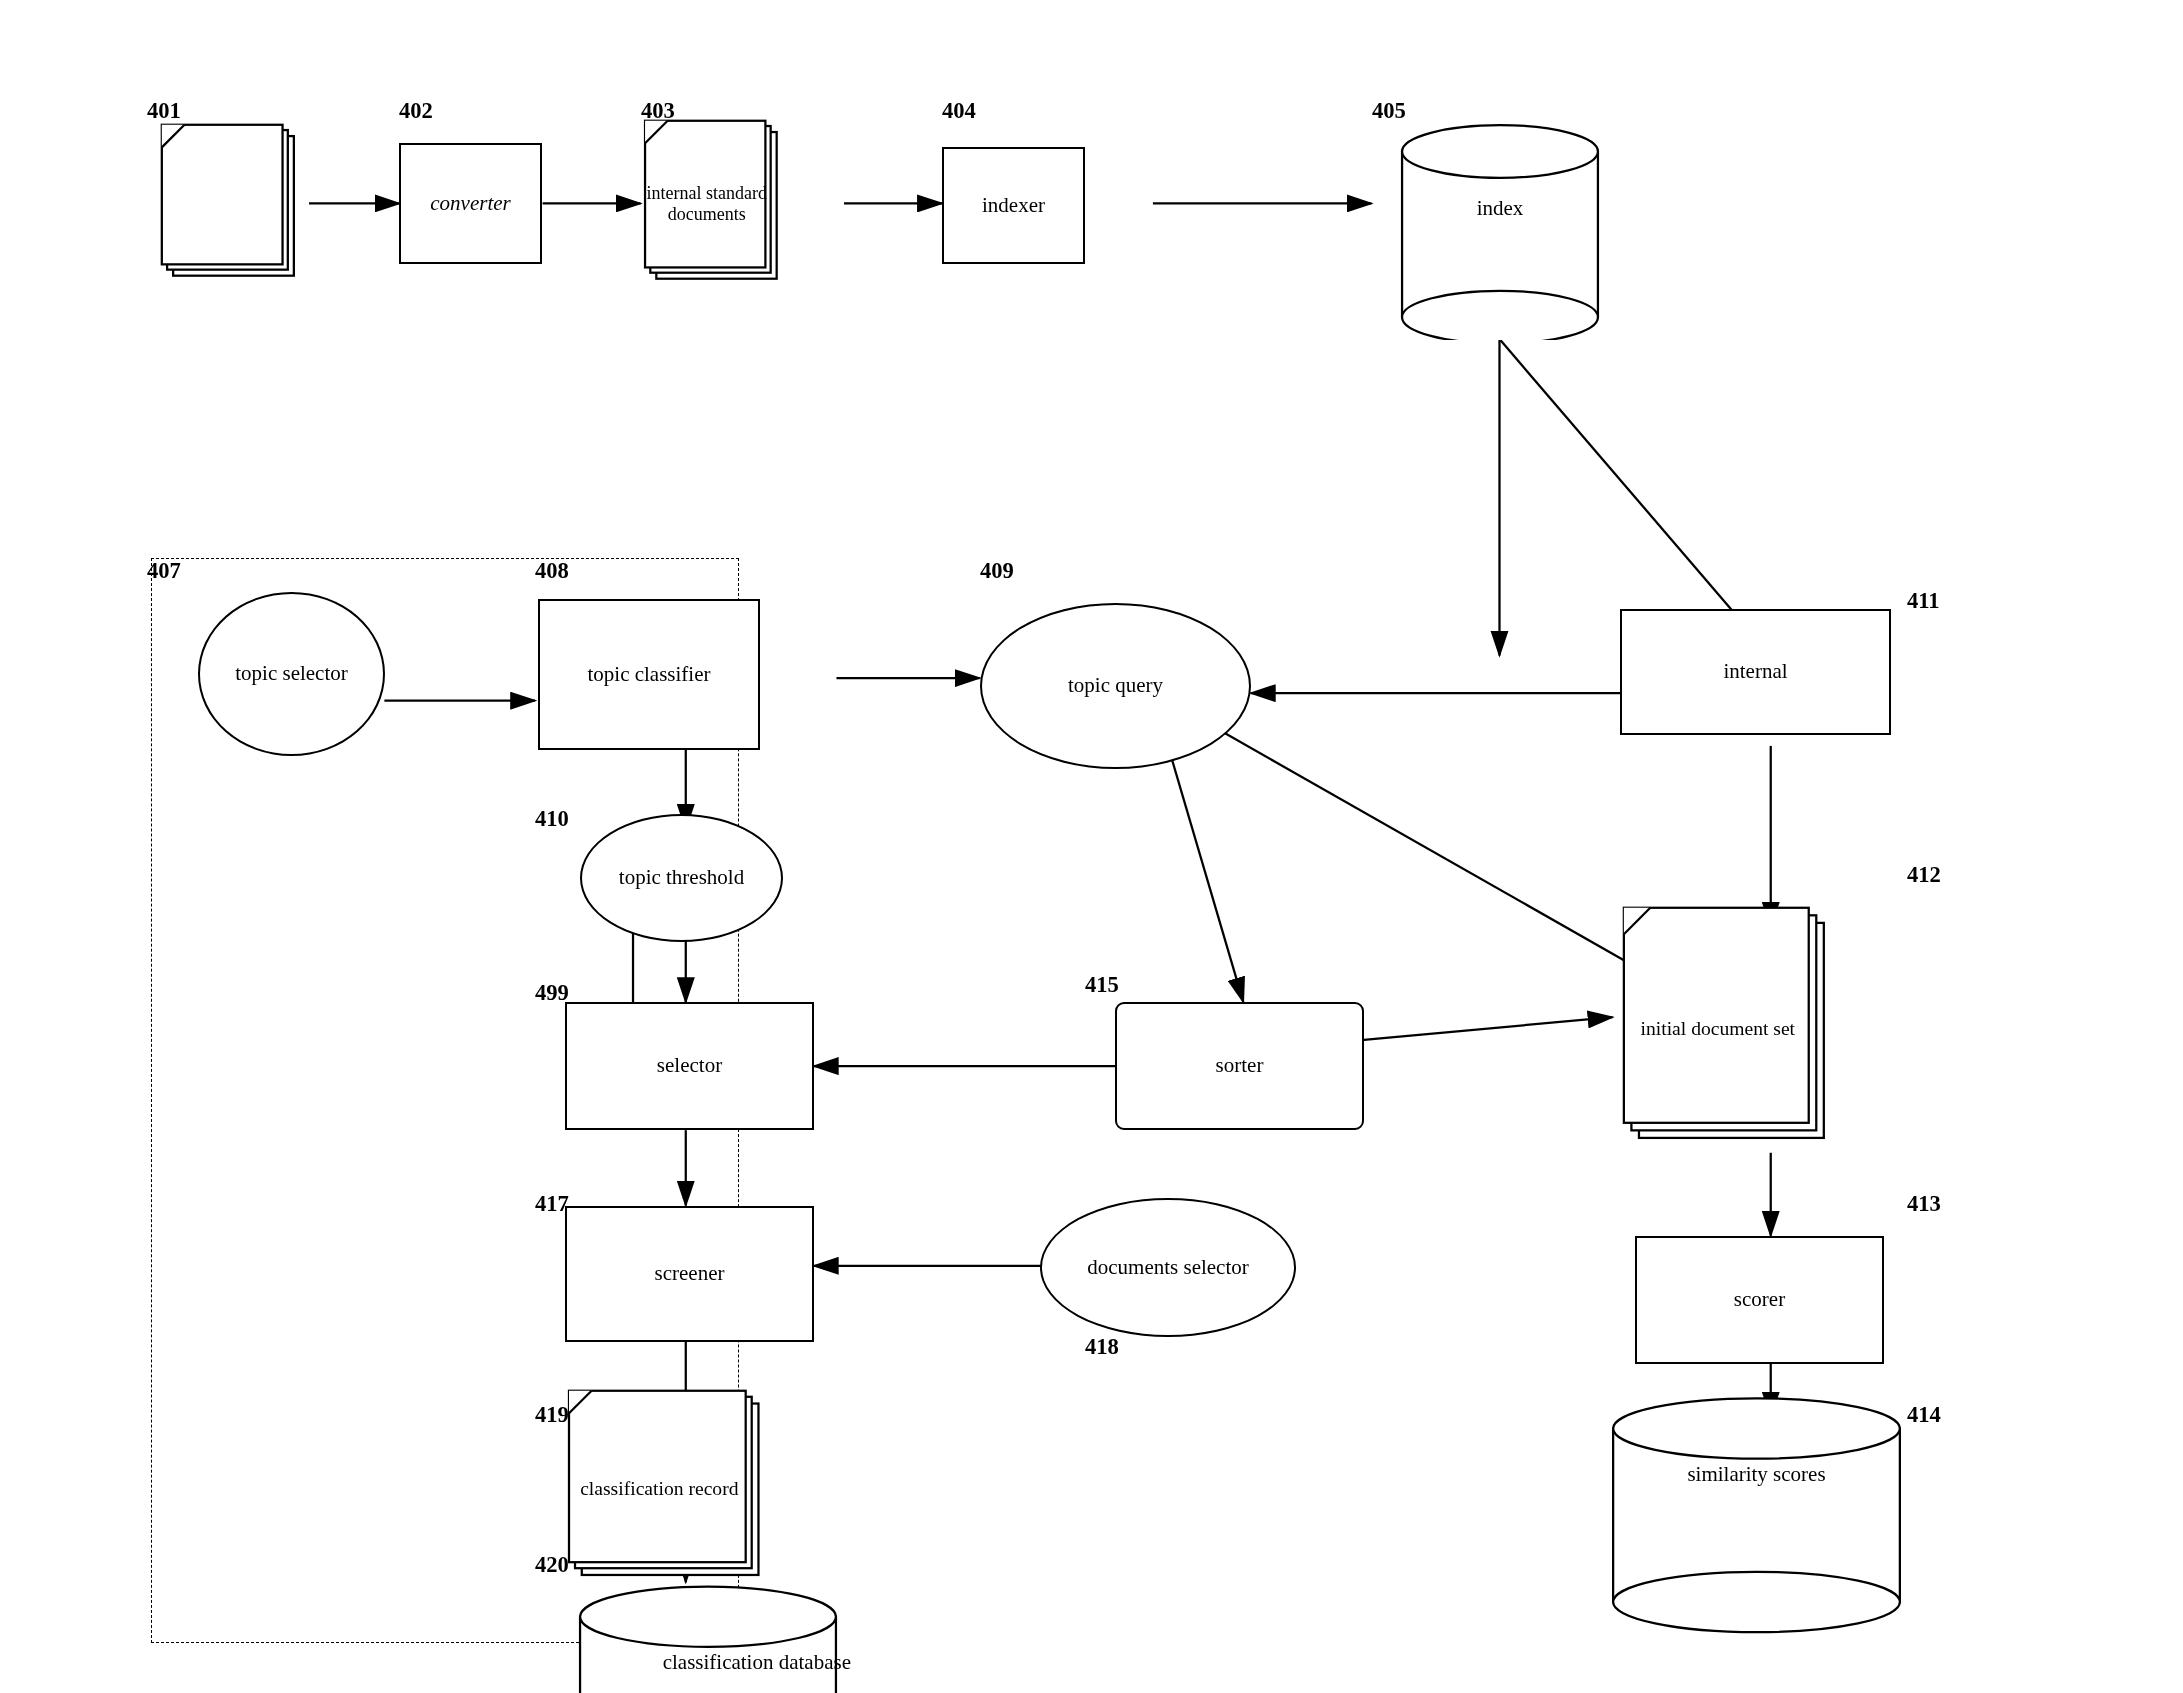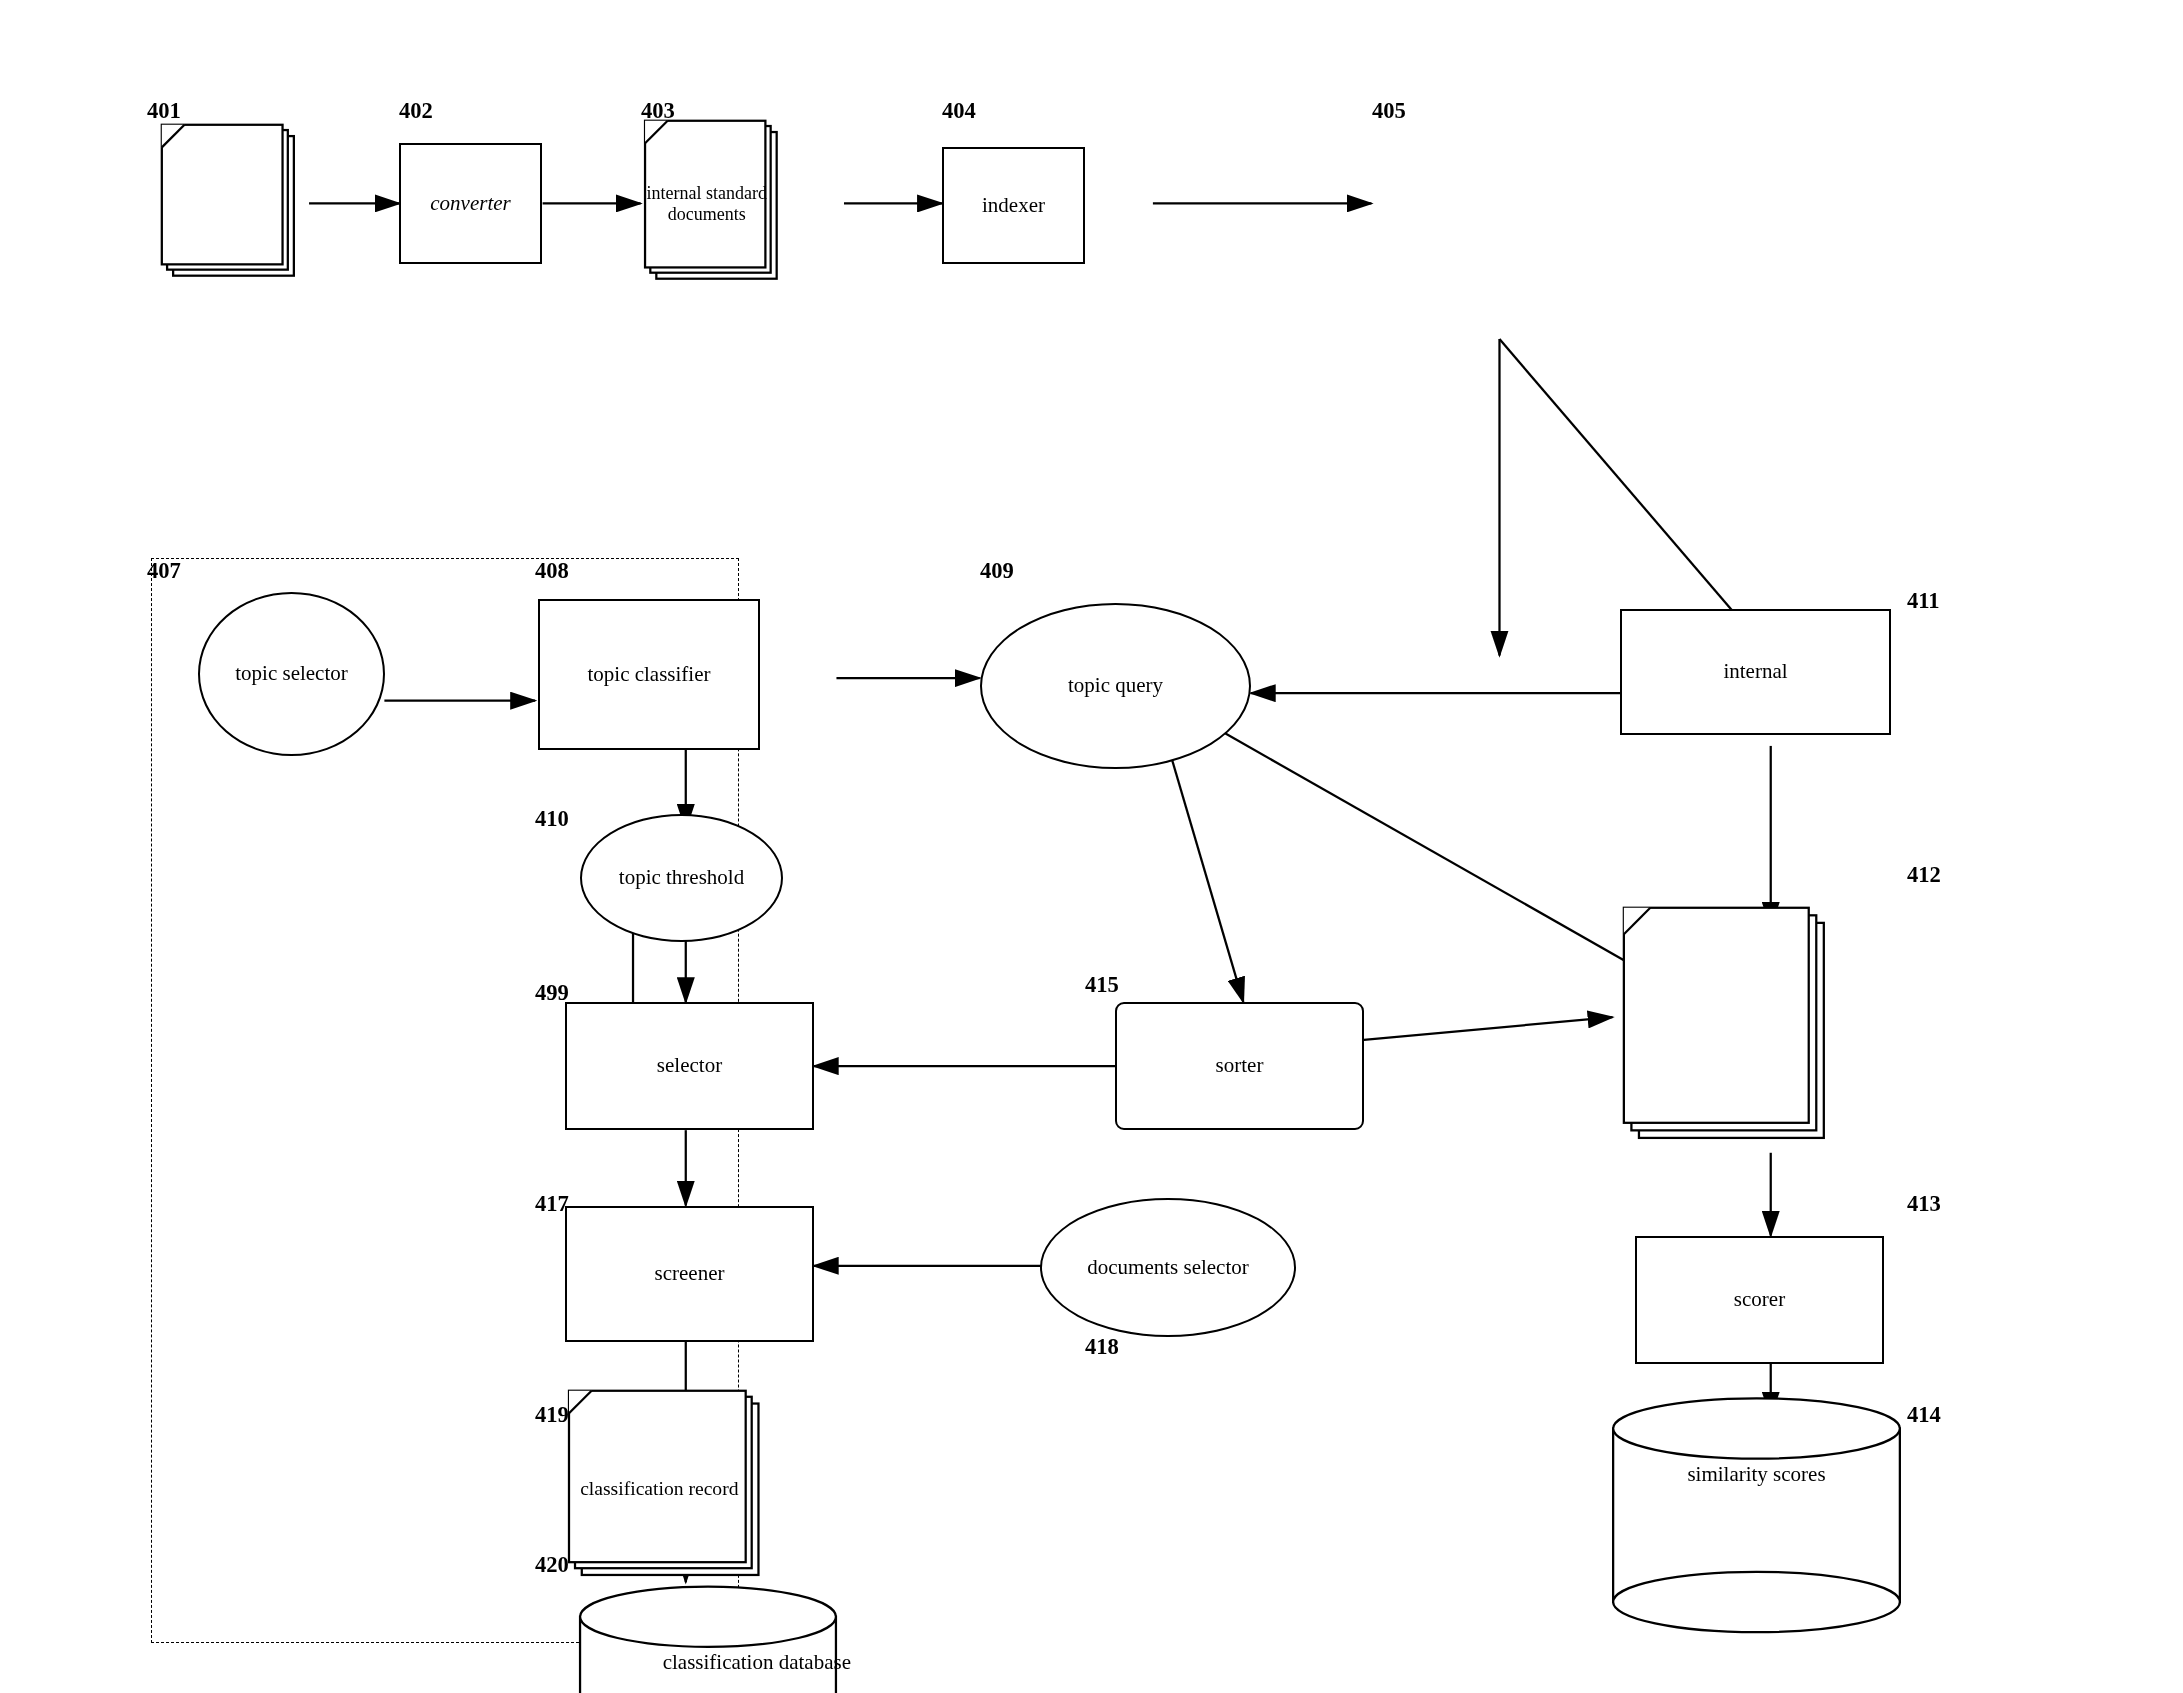--- a/index.html
+++ b/index.html
@@ -218,6 +218,17 @@
     <span>indexer</span>
   </div>
 
+  <div class="cylinder" style="left:1387px; top:106px; width:226px; height:234px;">
+    <svg width="226" height="234" viewBox="0 0 300 310">
+
+      <rect x="20" y="60" width="260" height="220" fill="white" stroke="black" stroke-width="3"></rect>
+
+      <ellipse cx="150" cy="60" rx="130" ry="35" fill="white" stroke="black" stroke-width="3"></ellipse>
+
+      <ellipse cx="150" cy="280" rx="130" ry="35" fill="white" stroke="black" stroke-width="3"></ellipse>
+    </svg>
+    <span class="cylinder-label" style="position:absolute;top:75px;left:0;width:226px;text-align:center;font-size:21px;">index</span>
+  </div>
 
   <div class="node ellipse" style="left:198px; top:592px; width:187px; height:164px;">
     <span>topic

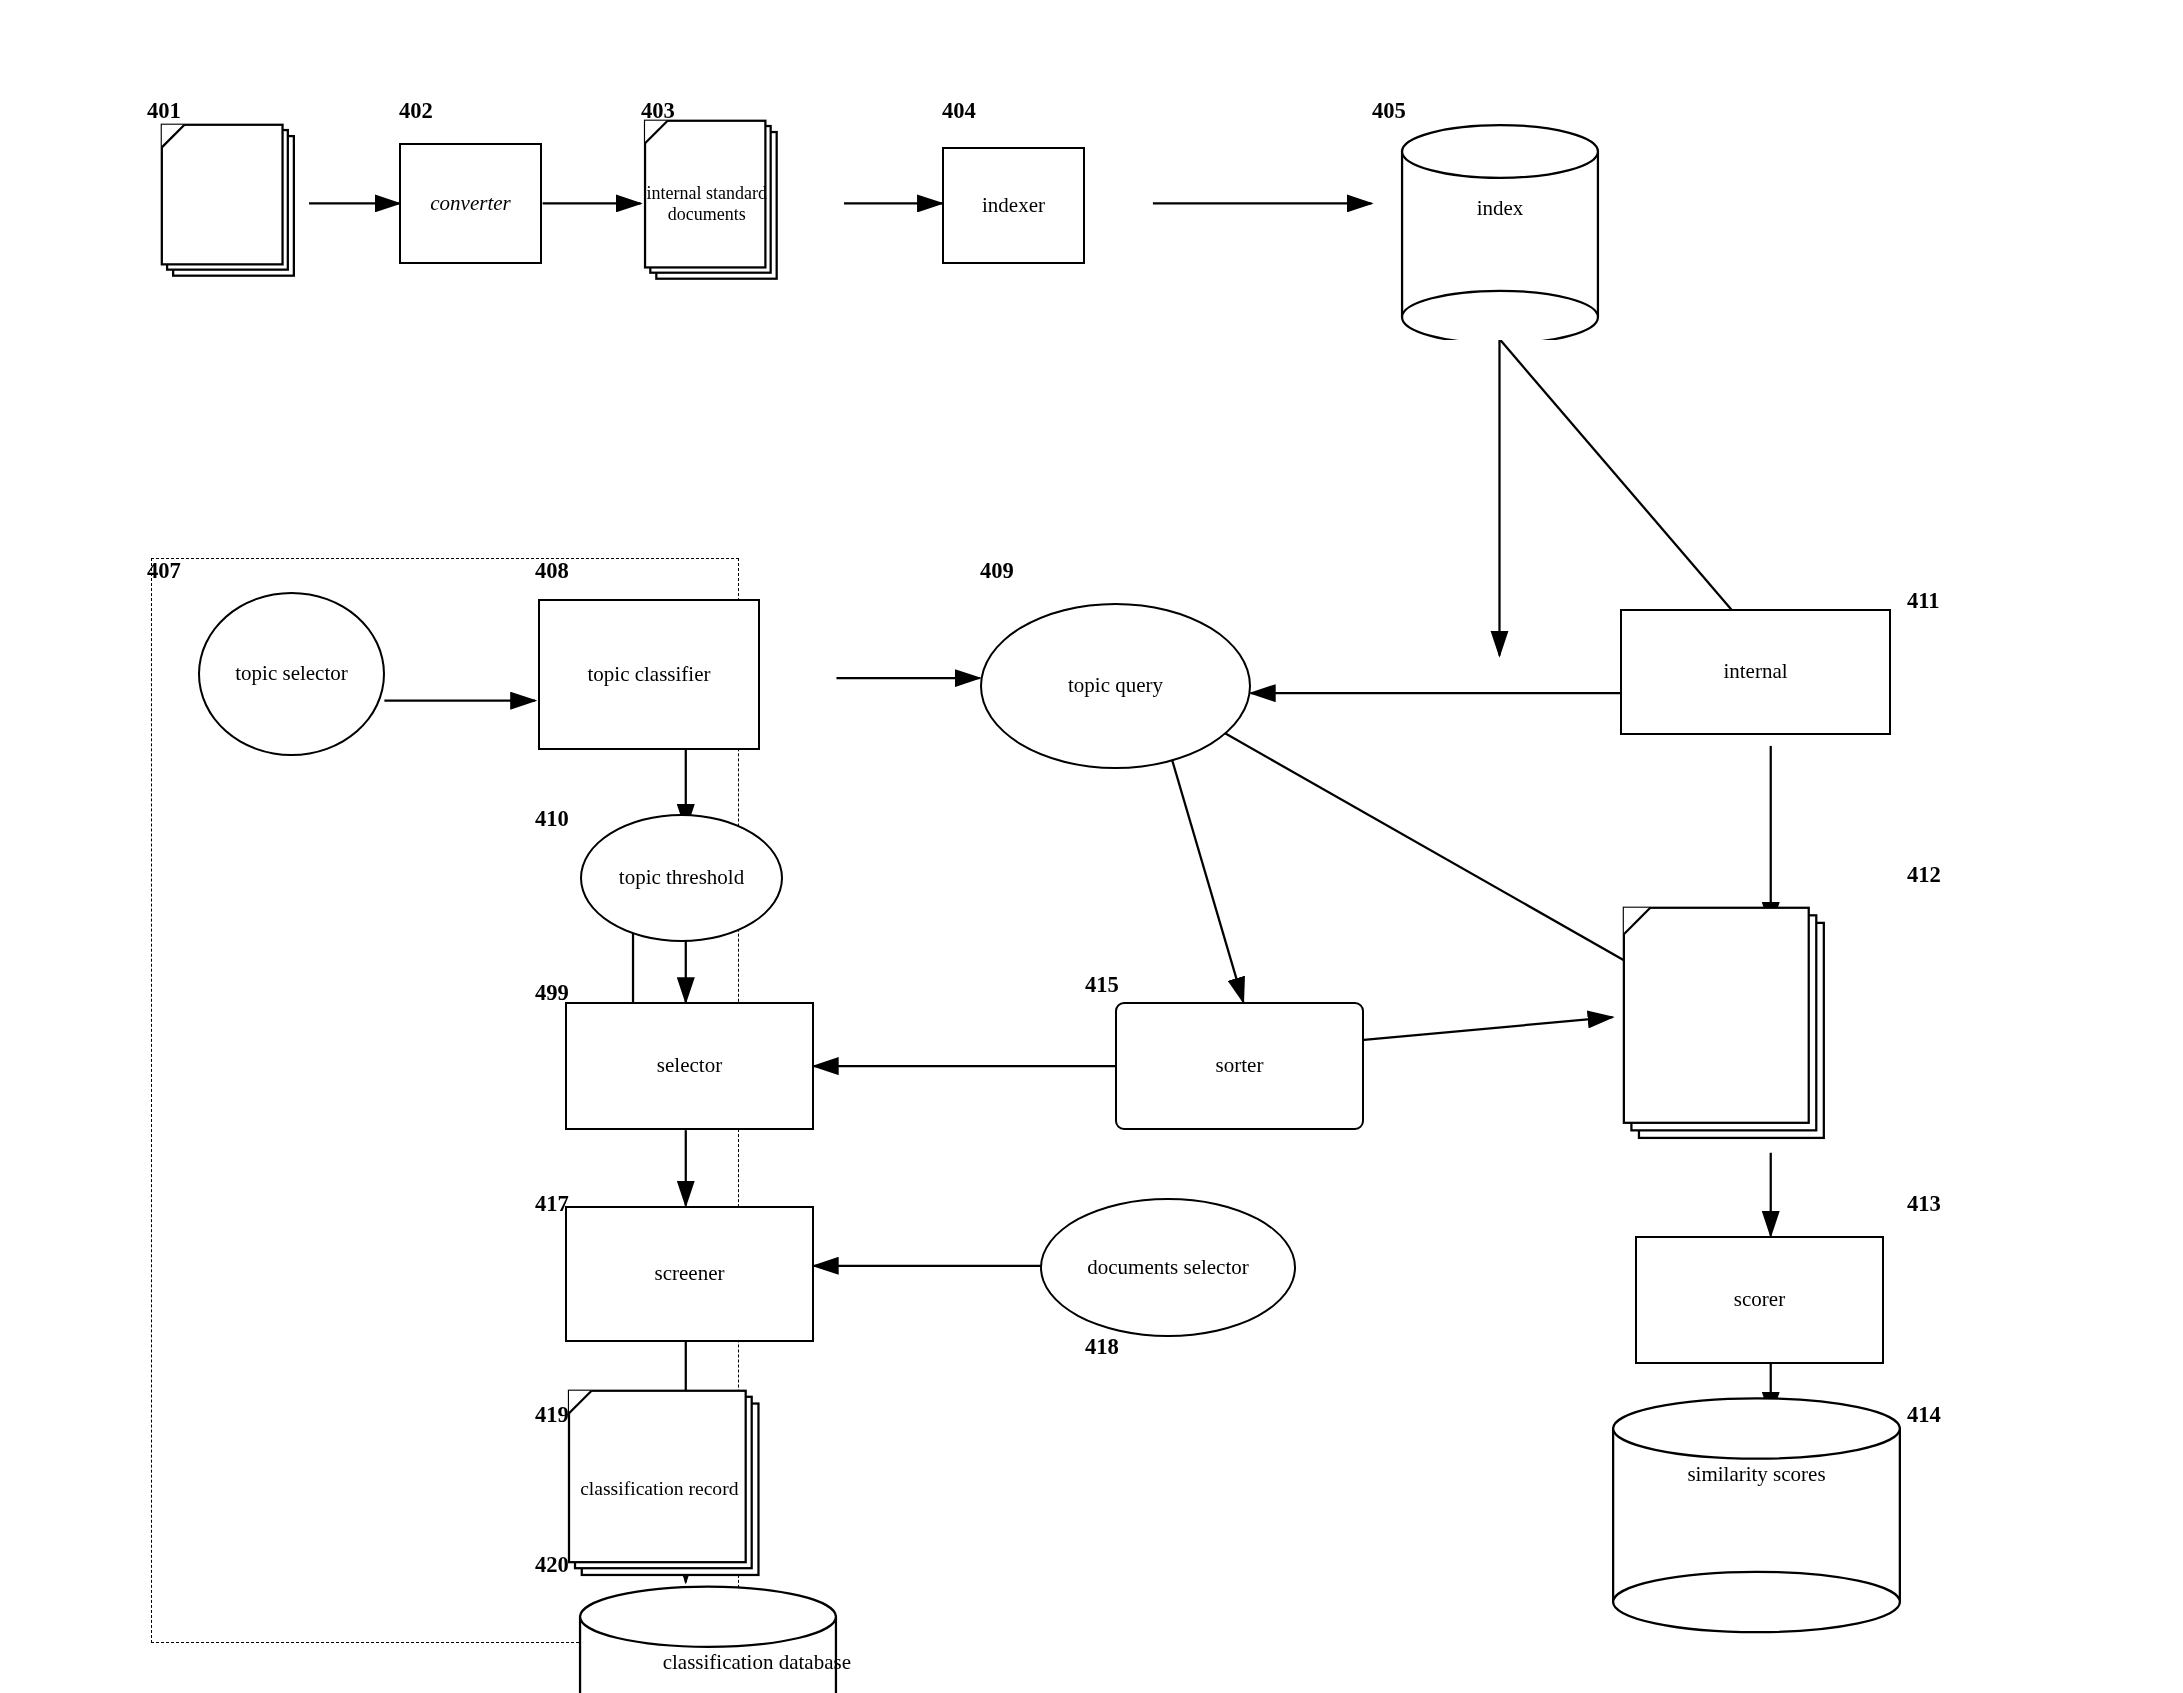--- a/index.html
+++ b/index.html
@@ -270,6 +270,9 @@
       <polygon points="5,5 40,5 5,40" fill="white" stroke="none"></polygon>
       <line x1="5" y1="40" x2="40" y2="5" stroke="black" stroke-width="3"></line>
     </svg>
+    <div class="doc-stack-label" style="position:absolute;top:15px;left:3.8px;width:188px;height:219px;font-size:19.6px;display:flex;align-items:center;justify-content:center;">initial
+document
+set</div>
   </div>
 
   <div class="node box" style="left:1635px; top:1236px; width:249px; height:128px;">

